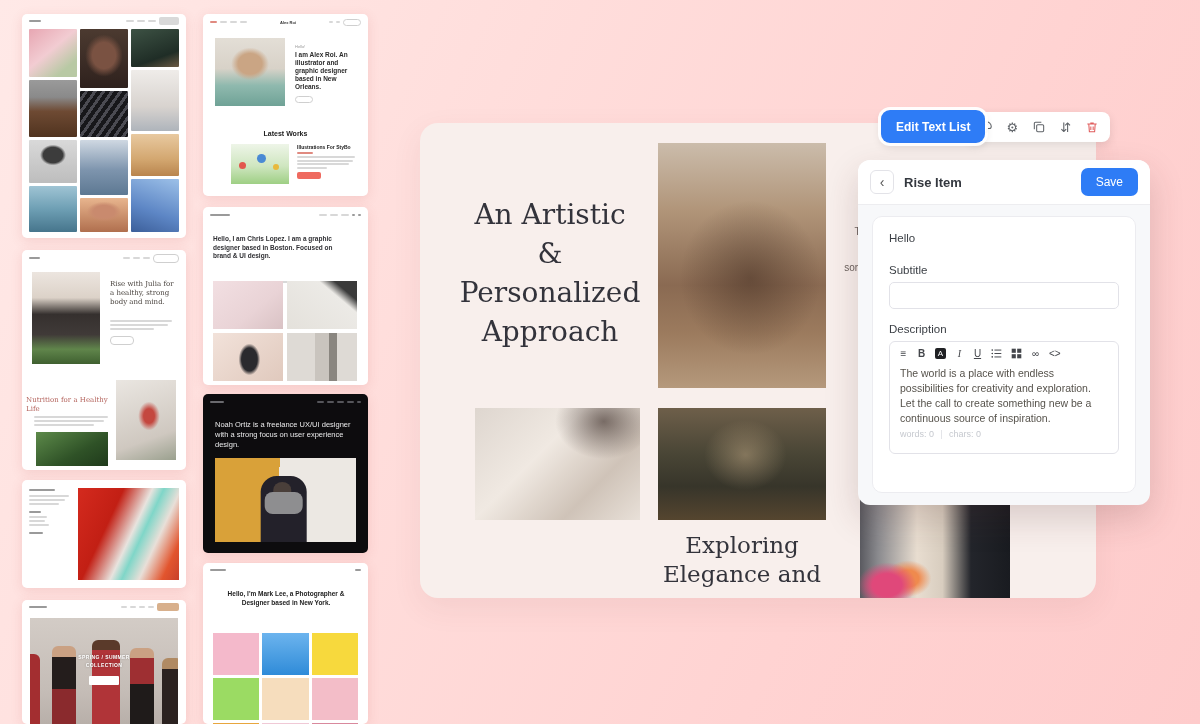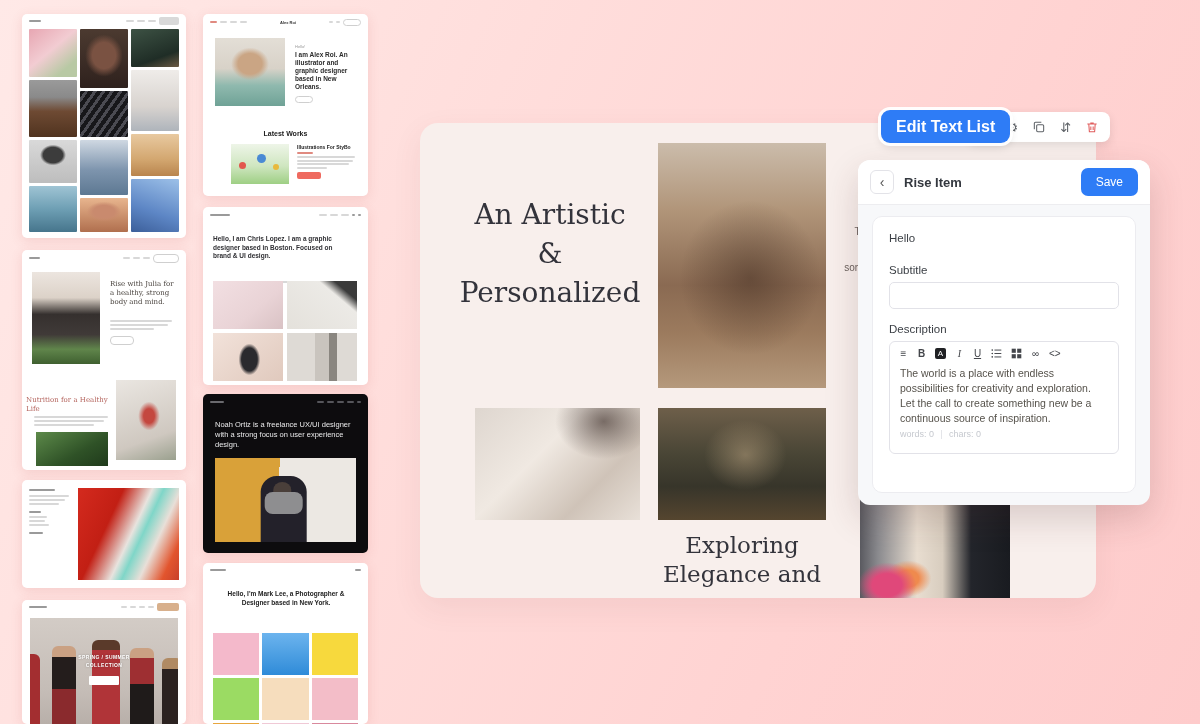--- a/index.html
+++ b/index.html
@@ -112,7 +112,7 @@
           color:#5f6368; font-size:13px; cursor:pointer; }
   .tool svg { width:14px; height:14px; }
   .edit-btn { position:absolute; left:881px; top:110px; height:33px; padding:0 15px;
-              background:#2e7cf6; color:#fff; font-size:16px; font-weight:bold;
+              background:#2e7cf6; color:#fff; font-size:12px; font-weight:bold;
               border:none; border-radius:9px; cursor:pointer;
               box-shadow:0 0 0 3px rgba(255,255,255,.95), 0 4px 10px rgba(0,0,0,.12); }
 

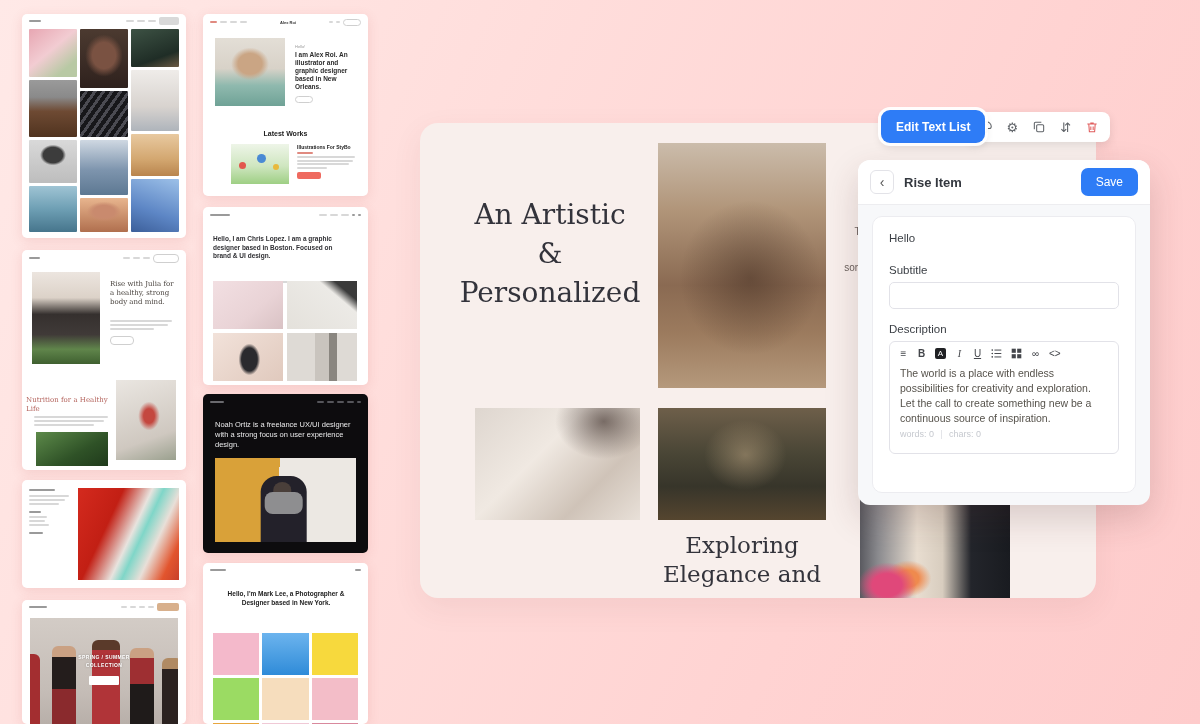--- a/index.html
+++ b/index.html
@@ -360,6 +360,7 @@
     <div>An Artistic</div>
     <div>&amp;</div>
     <div>Personalized</div>
+    <div>Approach</div>
   </div>
   <div class="photo photo-tall"></div>
   <div class="sidepara">The world is a place with endless possibilities for creativity and exploration. Let the call to create something new be a continuous source of inspiration.</div>

